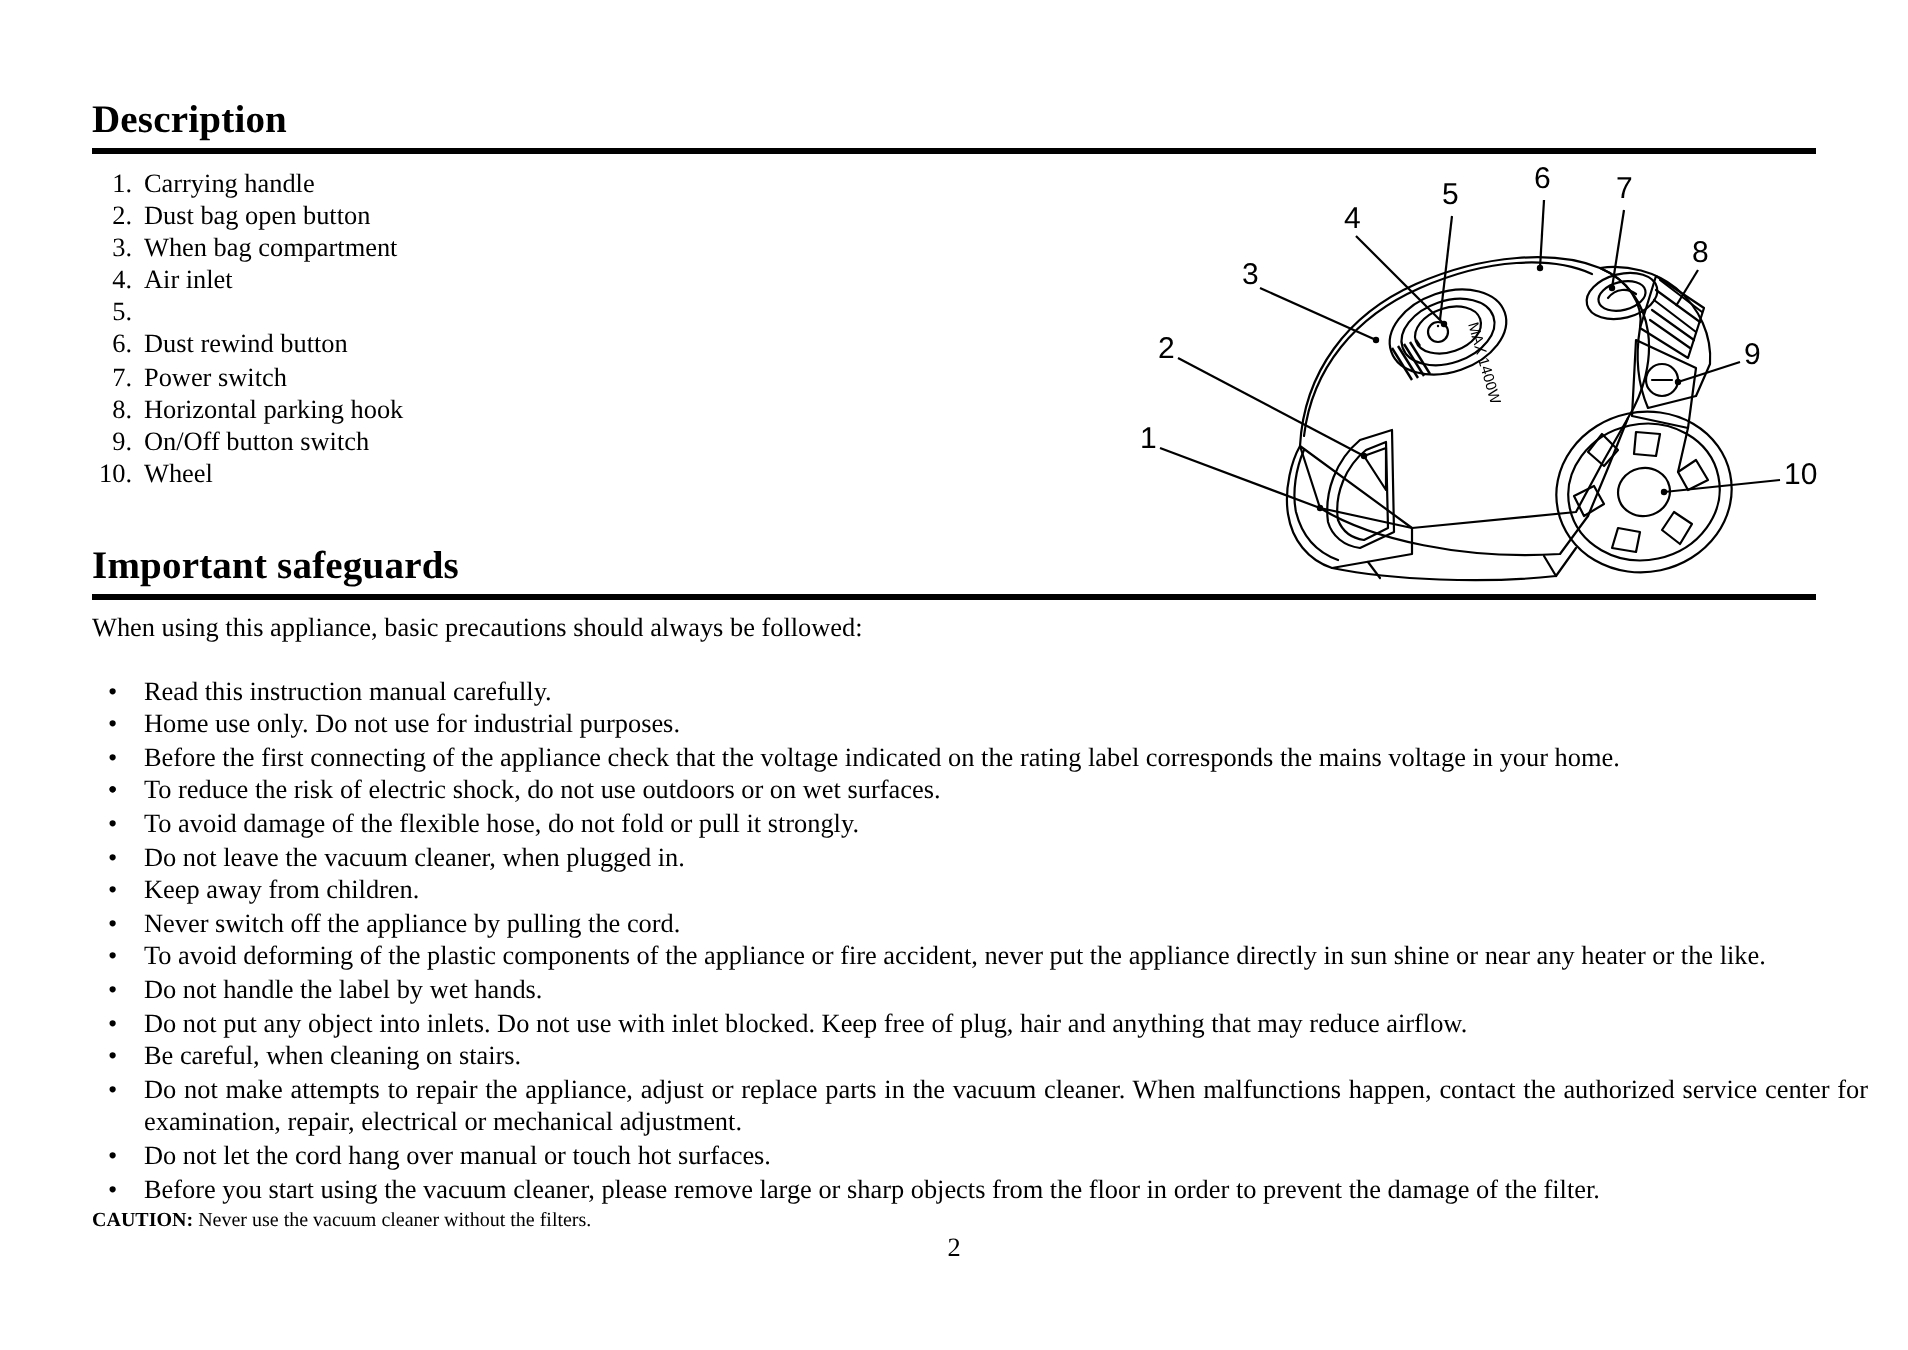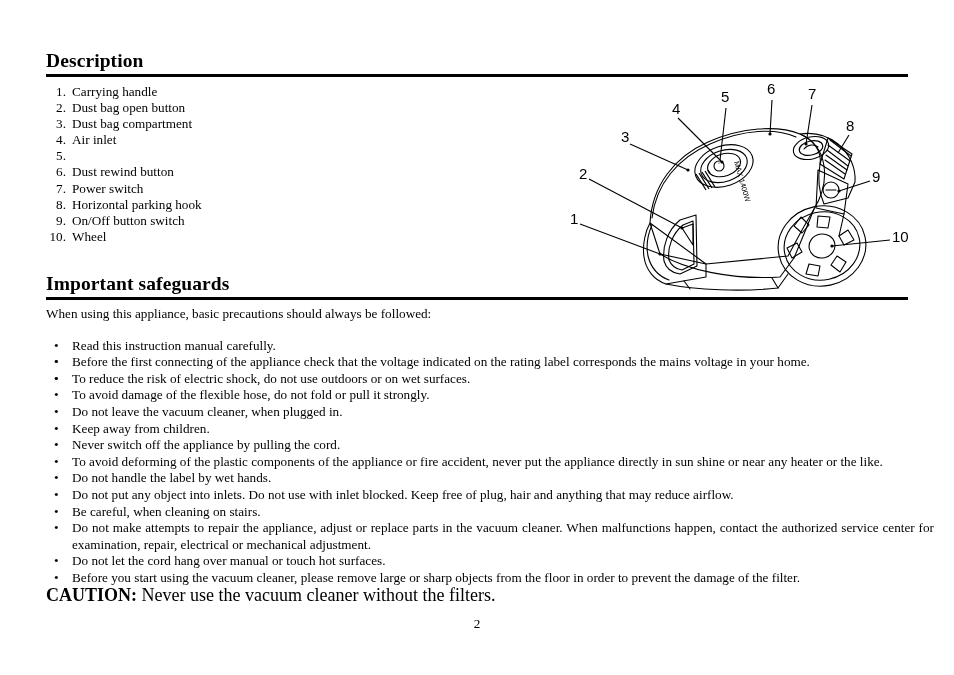--- a/index.html
+++ b/index.html
@@ -152,7 +152,7 @@
     </div>
     <div class="num-item">
       <span class="num">3.</span>
-      <span class="num-text">Dust bag compartment</span>
+      <span class="num-text">When bag compartment</span>
     </div>
     <div class="num-item">
       <span class="num">4.</span>

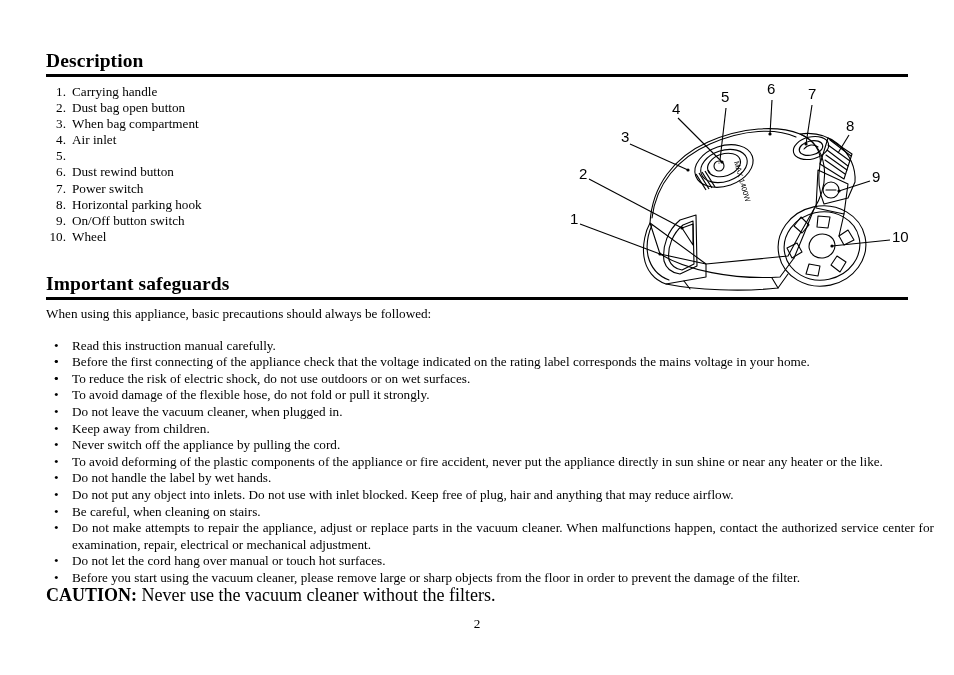--- a/index.html
+++ b/index.html
@@ -310,6 +310,7 @@
     </div>
     <div class="bullet-item nowrap">
       <span class="dot">•</span>
+      <span>Home use only. Do not use for industrial purposes.</span>
     </div>
     <div class="bullet-item nowrap">
       <span class="dot">•</span>

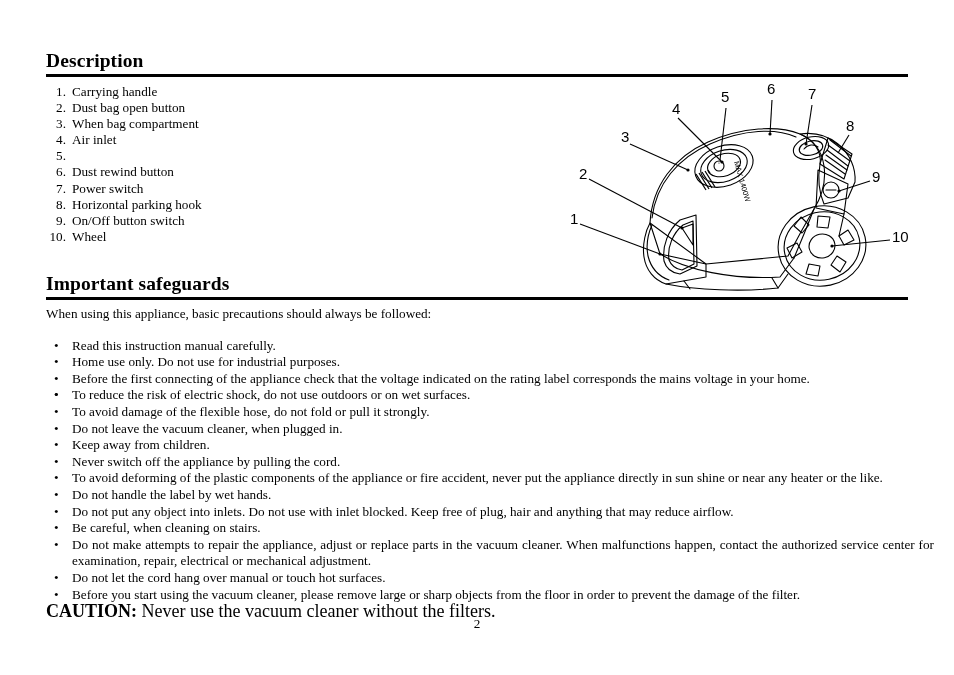--- a/index.html
+++ b/index.html
@@ -100,7 +100,7 @@
   .bullet-item.nowrap { white-space: nowrap; }
 
   .caution-line {
-    font-size: 18px;
+    font-size: 10px;
     line-height: 16.6px;
     white-space: nowrap;
   }

